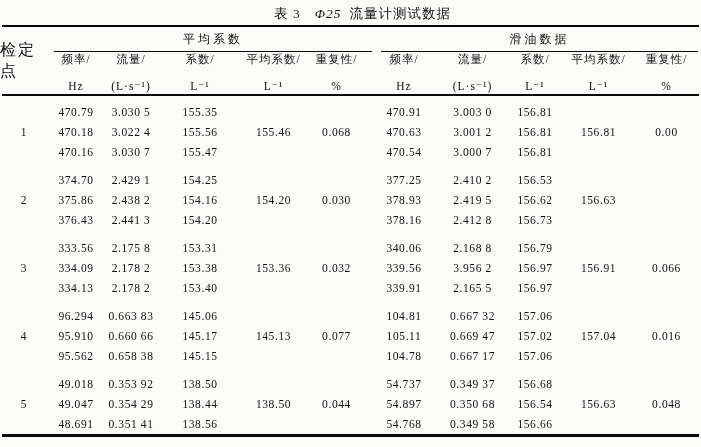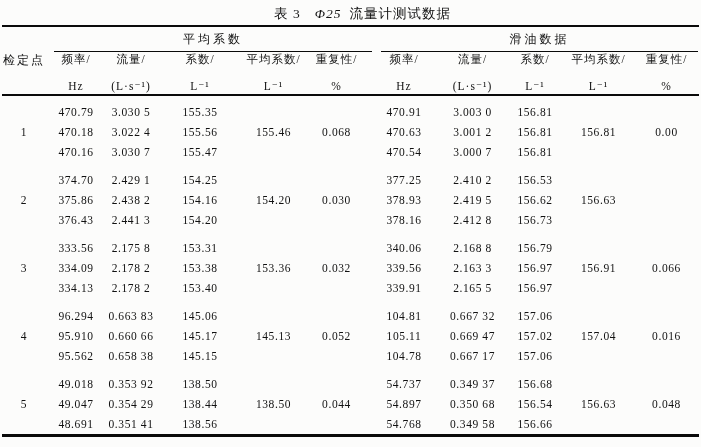--- a/index.html
+++ b/index.html
@@ -38,7 +38,7 @@
   .rowlabel{
     grid-row:1/3;grid-column:1;
     display:flex;align-items:center;justify-content:center;
-    font-size:12px;letter-spacing:2px;
+    font-size:16px;letter-spacing:2px;
   }
   .gcell{
     grid-row:1;

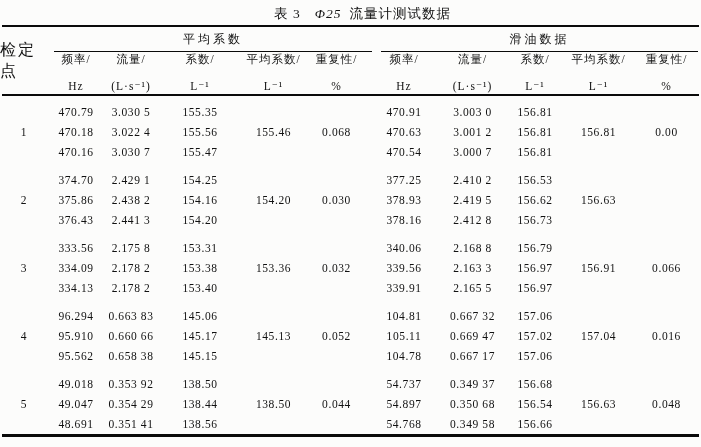--- a/index.html
+++ b/index.html
@@ -208,7 +208,7 @@
     <div class="cell r2 c7">339.56</div>
     <div class="cell r3 c7">339.91</div>
     <div class="cell r1 c8">2.168 8</div>
-    <div class="cell r2 c8">2.163 3</div>
+    <div class="cell r2 c8">3.956 2</div>
     <div class="cell r3 c8">2.165 5</div>
     <div class="cell r1 c9">156.79</div>
     <div class="cell r2 c9">156.97</div>

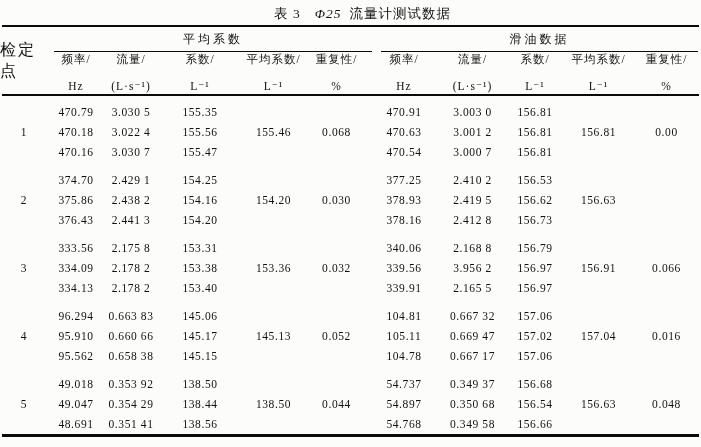--- a/index.html
+++ b/index.html
@@ -230,7 +230,7 @@
     <div class="cell r2 c4">145.17</div>
     <div class="cell r3 c4">145.15</div>
     <div class="cell r2 c5">145.13</div>
-    <div class="cell r2 c6">0.052</div>
+    <div class="cell r2 c6">0.077</div>
 
     <div class="cell r1 c7">104.81</div>
     <div class="cell r2 c7">105.11</div>

